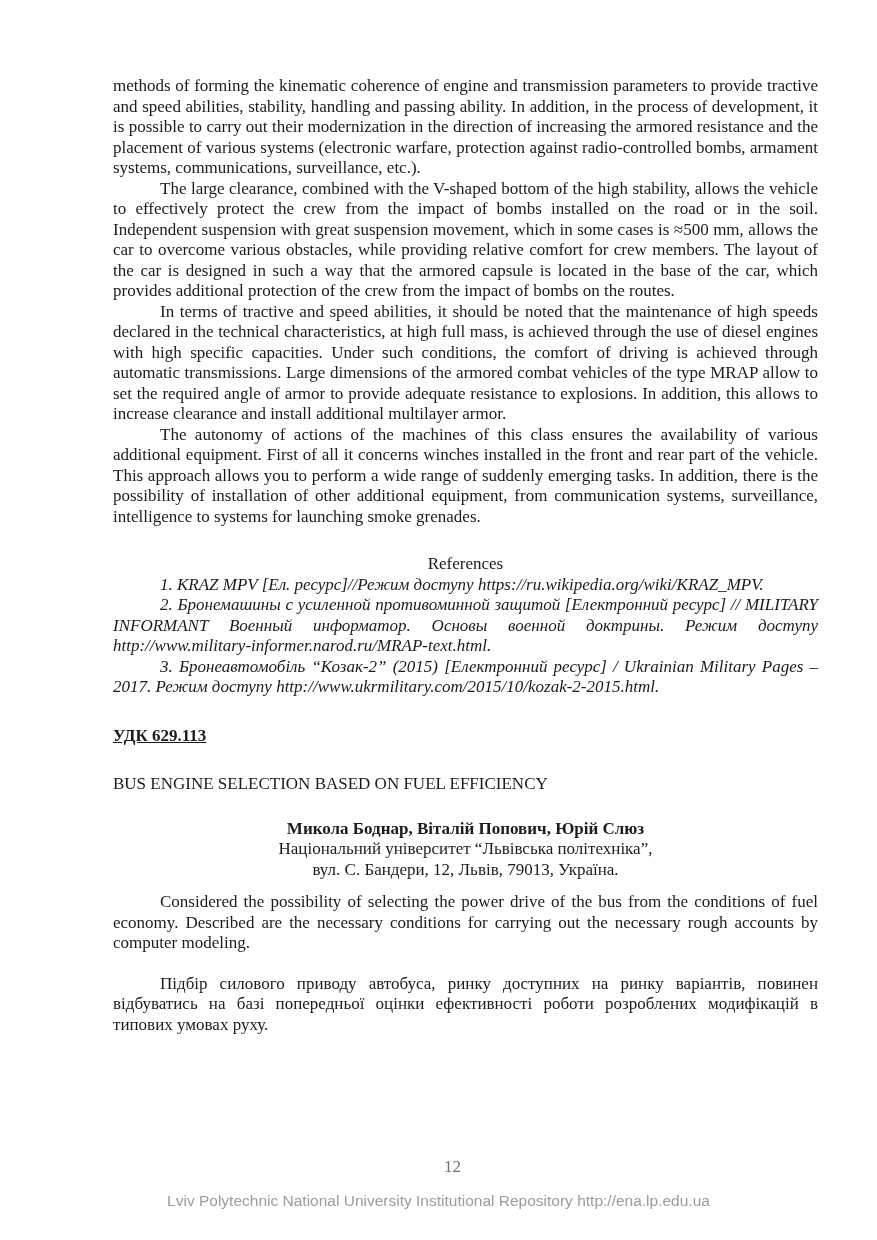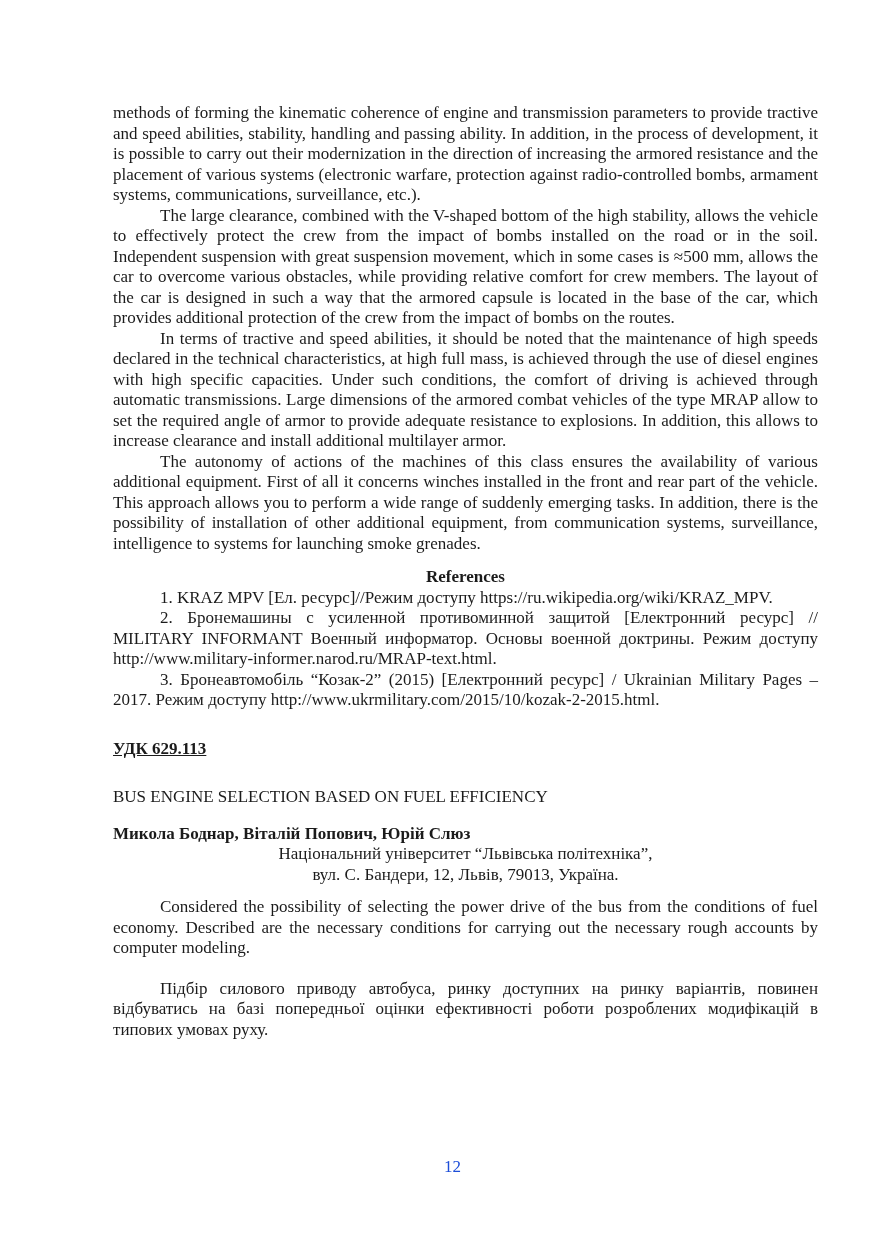--- a/index.html
+++ b/index.html
@@ -17,7 +17,7 @@
     position: absolute;
     left: 113px; top: 0;
     width: 705px;
-    padding-top: 103px;
+    padding-top: 76px;
   }
   .body-text, .ref-item, .refs-heading, .udc, .title-uk, .title-en,
   .authors, .affil, .abstract, .intro {

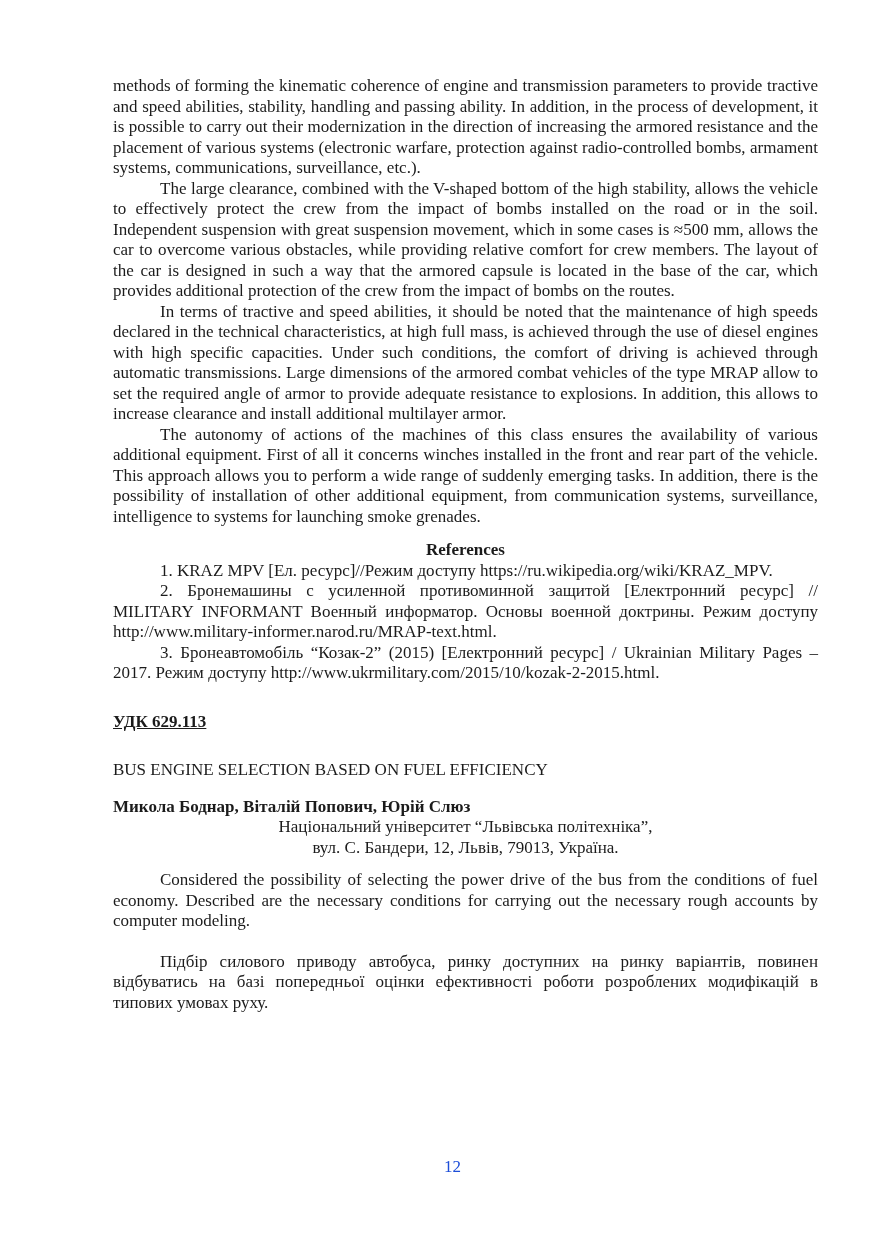--- a/index.html
+++ b/index.html
@@ -31,9 +31,9 @@
   }
   .body-text.first { text-indent: 0; }
   .refs-heading {
-    font-weight: bold;
+    font-weight: normal;
     text-align: center;
-    margin-top: 13px;
+    margin-top: 27px;
   }
   .ref-item {
     text-align: justify;

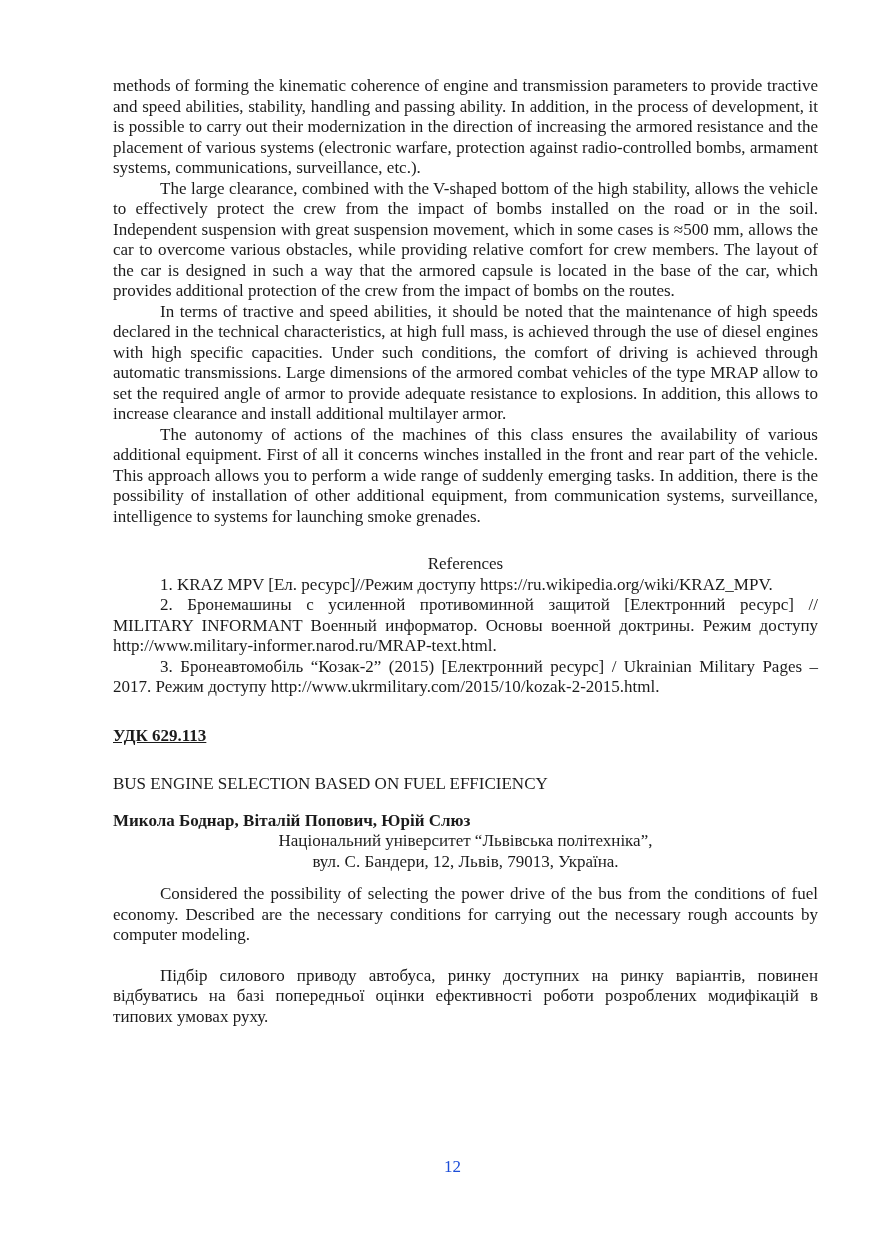--- a/index.html
+++ b/index.html
@@ -39,6 +39,7 @@
     text-align: justify;
     text-indent: 47px;
     word-break: break-word;
+    font-style: italic;
   }
   .udc {
     font-weight: bold;

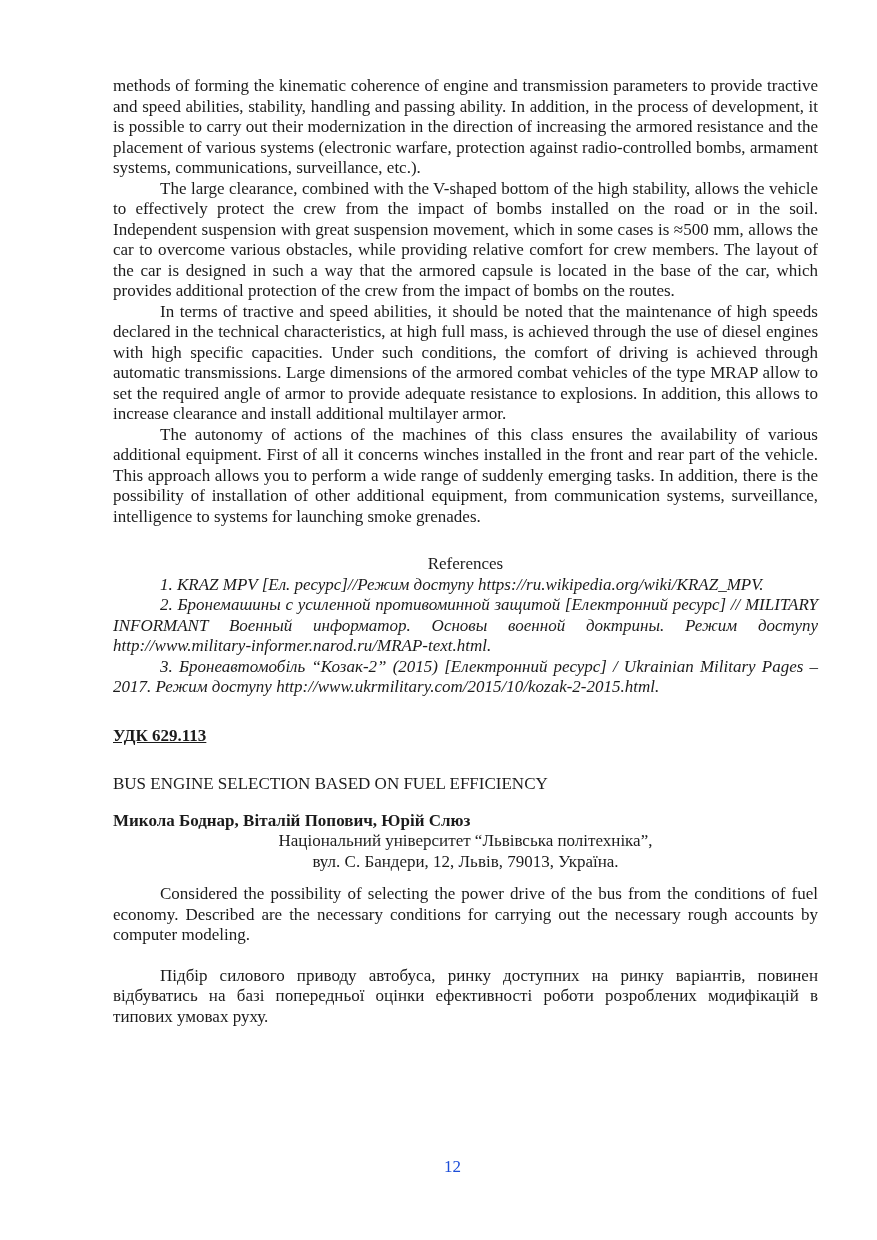--- a/index.html
+++ b/index.html
@@ -58,8 +58,8 @@
   }
   .authors {
     font-weight: bold;
-    text-align: left;
-    margin-top: 16px;
+    text-align: center;
+    margin-top: 24px;
   }
   .affil {
     text-align: center;

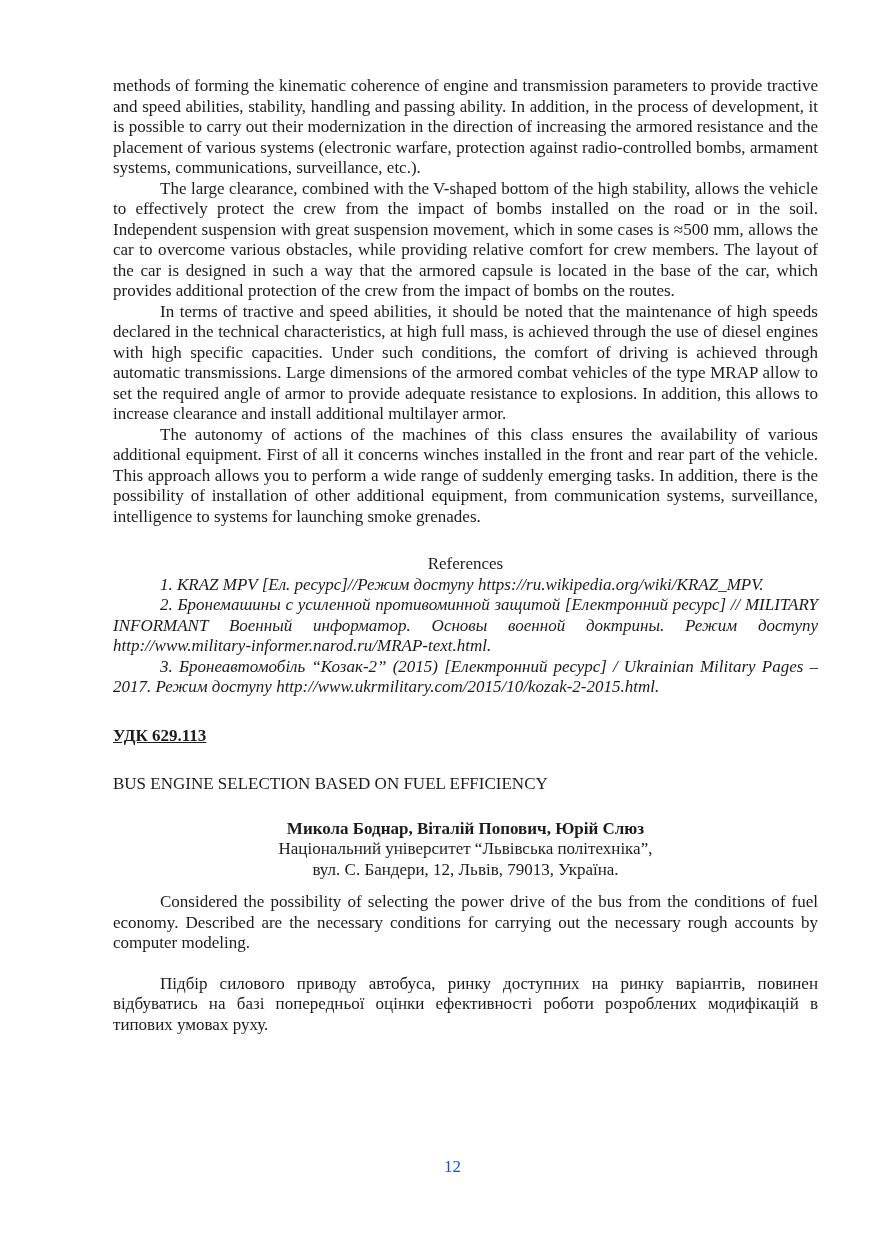--- a/index.html
+++ b/index.html
@@ -82,7 +82,7 @@
     text-align: center;
     font-size: 17px;
     line-height: 20.5px;
-    color: #1d4ed8;
+    color: #737373;
   }
   .footer-line {
     position: absolute;

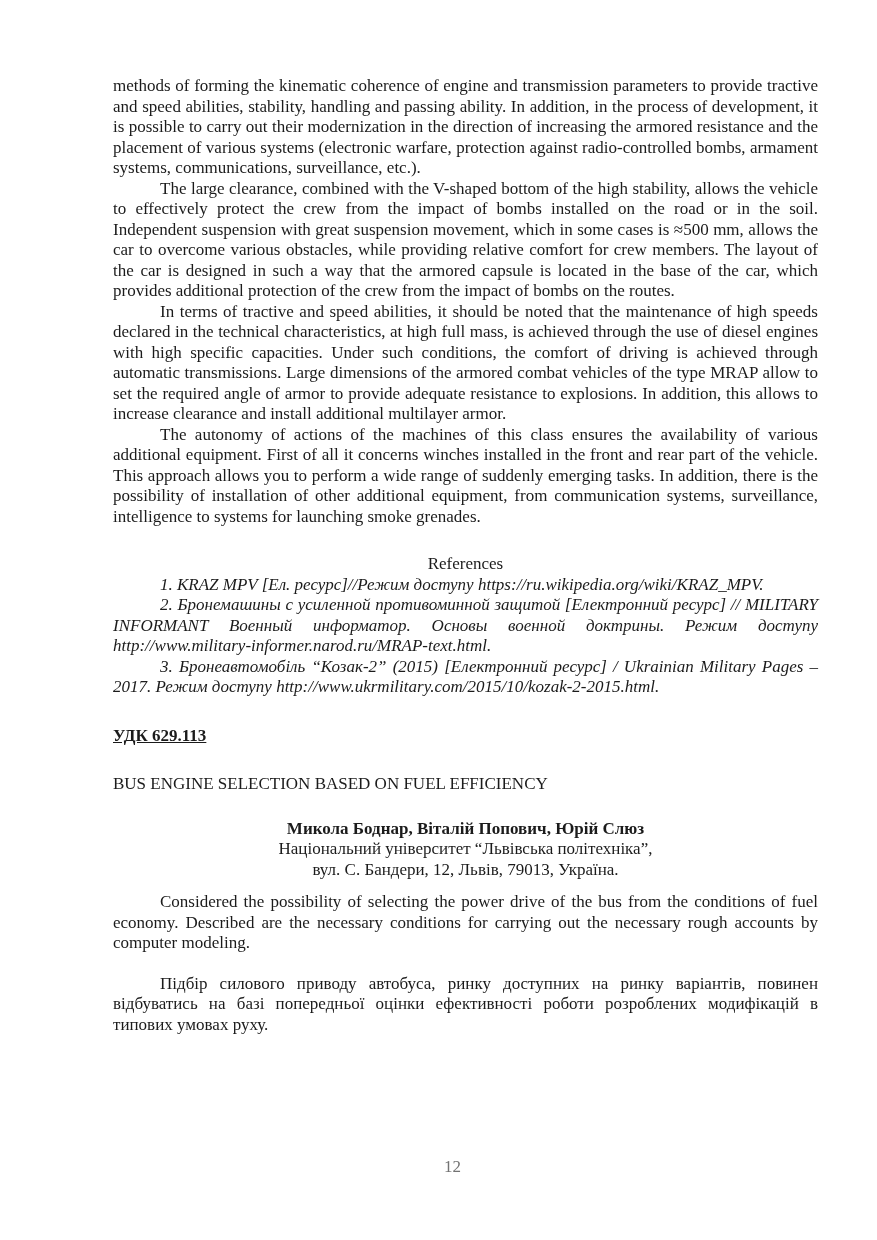--- a/index.html
+++ b/index.html
@@ -129,6 +129,7 @@
 
   <div class="page-number">12</div>
 
+  <div class="footer-line">Lviv Polytechnic National University Institutional Repository http://ena.lp.edu.ua</div>
 
 </div>
 

